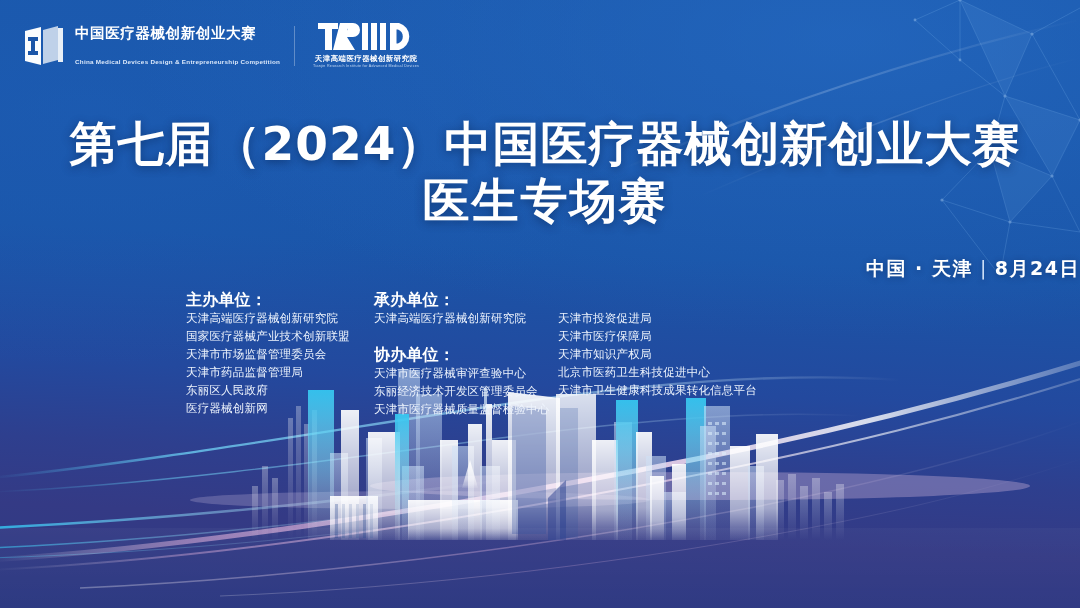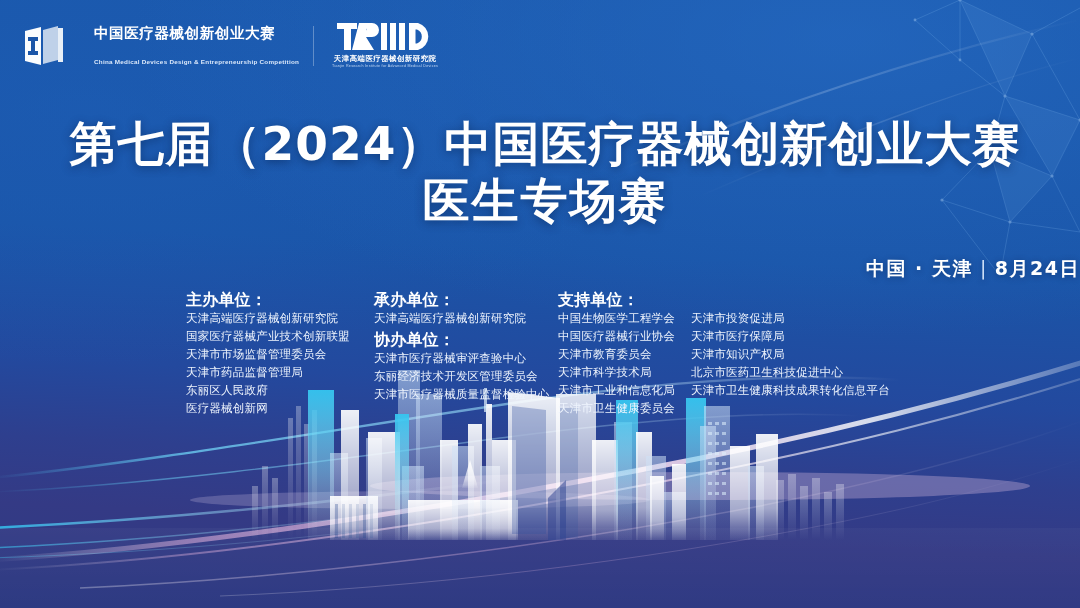--- a/index.html
+++ b/index.html
@@ -34,7 +34,7 @@
   .logo-cmdc { display:flex; align-items:center; gap:9px; }
   .logo-mark { width:44px; height:44px; position:relative; flex:0 0 auto; }
   .logo-mark svg { display:block; }
-  .logo-txt { display:flex; flex-direction:column; justify-content:center; gap:19px;margin-left:19px; }
+  .logo-txt { display:flex; flex-direction:column; justify-content:center; gap:19px; }
   .logo-cn { font-size:14.5px; font-weight:700; color:#fff; letter-spacing:.6px; line-height:1;
              font-family:"DejaVu Sans","Liberation Sans",sans-serif; white-space:nowrap; }
   .logo-en { font-size:6.2px; font-weight:600; color:#dce9fb; letter-spacing:.25px; line-height:1;

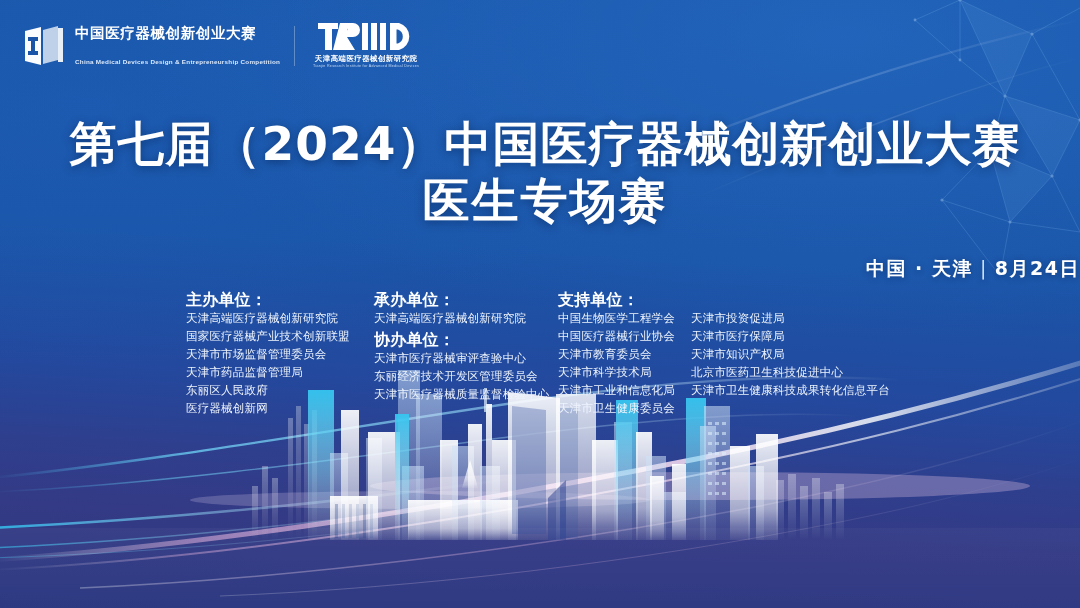--- a/index.html
+++ b/index.html
@@ -390,17 +390,6 @@
       </div>
     </div>
 
-    <div class="col col-3">
-      <div class="grp">
-        <div class="org-head">支持单位：</div>
-        <div class="org-item">中国生物医学工程学会</div>
-        <div class="org-item">中国医疗器械行业协会</div>
-        <div class="org-item">天津市教育委员会</div>
-        <div class="org-item">天津市科学技术局</div>
-        <div class="org-item">天津市工业和信息化局</div>
-        <div class="org-item">天津市卫生健康委员会</div>
-      </div>
-    </div>
 
     <div class="col col-4">
       <div class="grp">

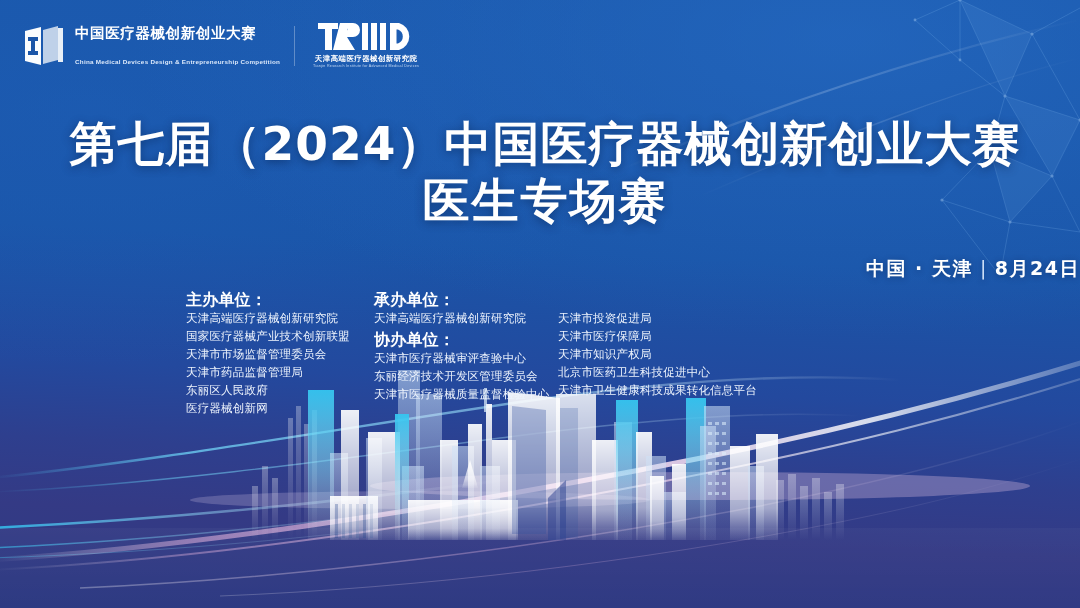--- a/index.html
+++ b/index.html
@@ -70,7 +70,7 @@
   .col-2 { width:184px; }
   .col-3 { width:133px; }
   .col-4 { width:auto; }
-  .grp + .grp { margin-top:4px; }
+  .grp + .grp { margin-top:19px; }
   .org-head { font-family:"DejaVu Sans","Liberation Sans",sans-serif;
               font-size:16px; font-weight:700; color:#ffffff; line-height:18px;
               letter-spacing:.2px; white-space:nowrap; }

